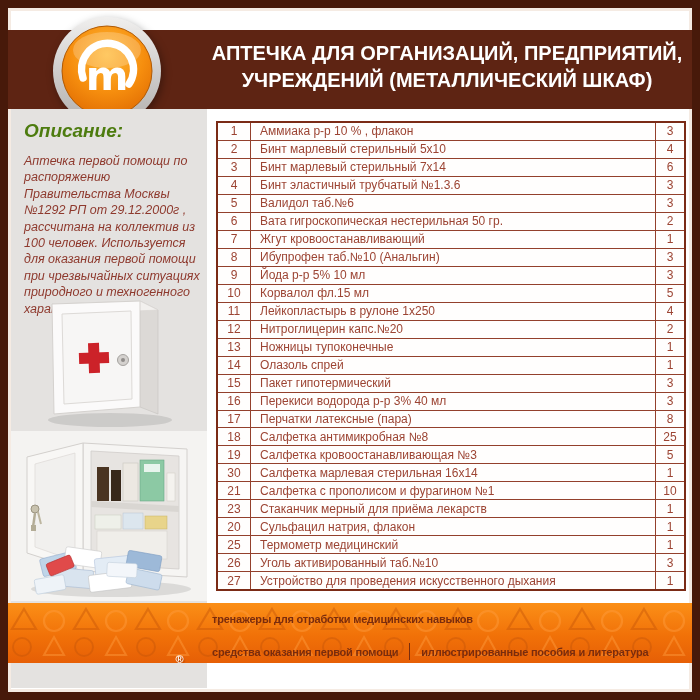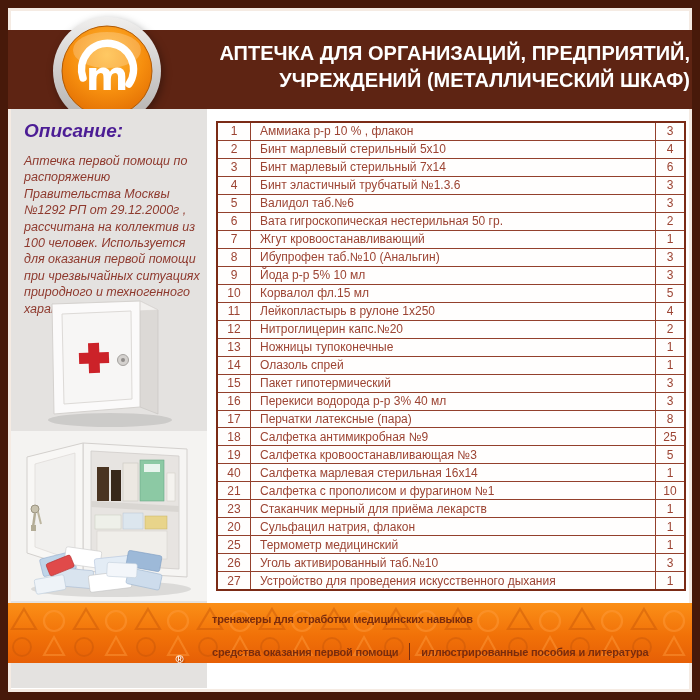--- a/index.html
+++ b/index.html
@@ -15,7 +15,7 @@
   .band{position:absolute;left:0;right:0;top:22px;height:79px;background:#5e2413;}
   .title{
     position:absolute;left:196px;right:2px;top:32px;height:60px;
-    color:#ffffff;font-weight:bold;font-size:20px;line-height:27px;text-align:right;
+    color:#ffffff;font-weight:bold;font-size:20px;line-height:27px;text-align:center;
   }
   .logo-wrap{position:absolute;left:42px;top:6px;width:114px;height:114px;filter:drop-shadow(2px 3px 4px rgba(0,0,0,.35));}
 

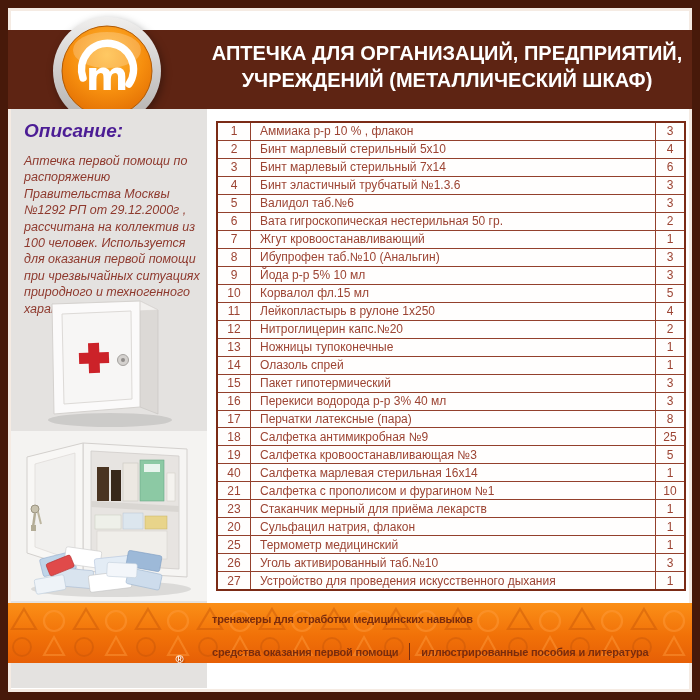--- a/index.html
+++ b/index.html
@@ -24,7 +24,7 @@
 
   .desc-heading{
     position:absolute;left:16px;top:112px;width:180px;
-    font-size:19px;font-weight:bold;font-style:italic;color:#4c1d95;
+    font-size:19px;font-weight:bold;font-style:italic;color:#4d7c0f;
   }
   .desc-body{
     position:absolute;left:16px;top:145px;width:178px;

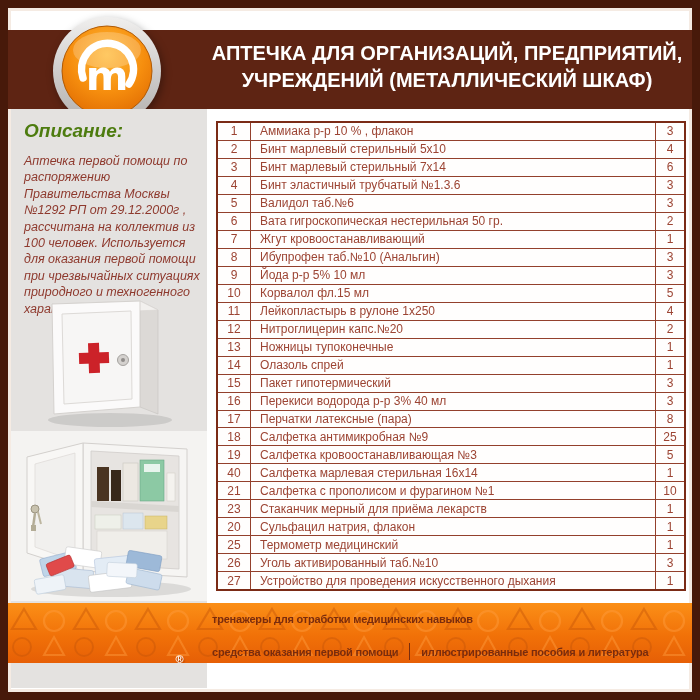--- a/index.html
+++ b/index.html
@@ -249,7 +249,7 @@
         </div>
         <div class="trow">
           <div class="cell num">18</div>
-          <div class="cell name">Салфетка антимикробная №9</div>
+          <div class="cell name">Салфетка антимикробная №8</div>
           <div class="cell qty">25</div>
         </div>
         <div class="trow">

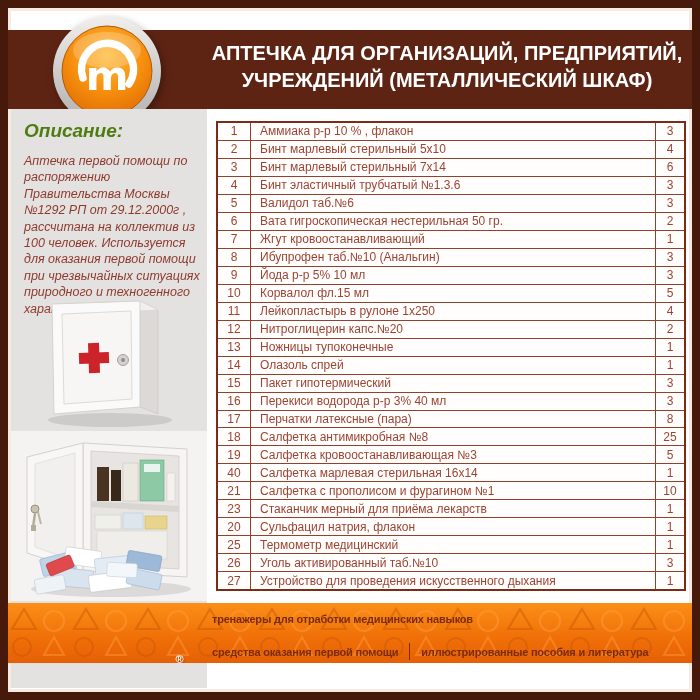--- a/index.html
+++ b/index.html
@@ -258,7 +258,7 @@
           <div class="cell qty">5</div>
         </div>
         <div class="trow">
-          <div class="cell num">40</div>
+          <div class="cell num">30</div>
           <div class="cell name">Салфетка марлевая стерильная 16х14</div>
           <div class="cell qty">1</div>
         </div>

